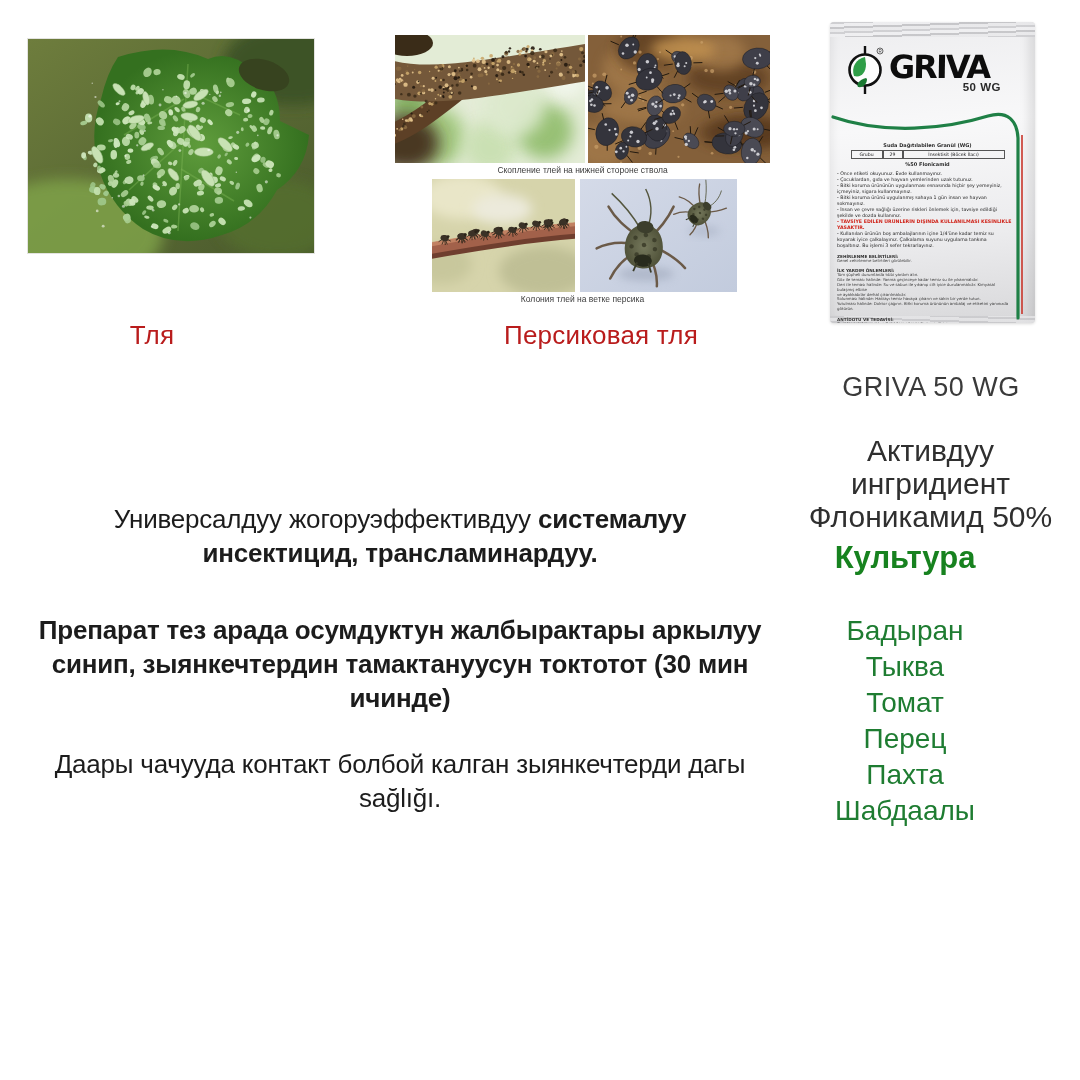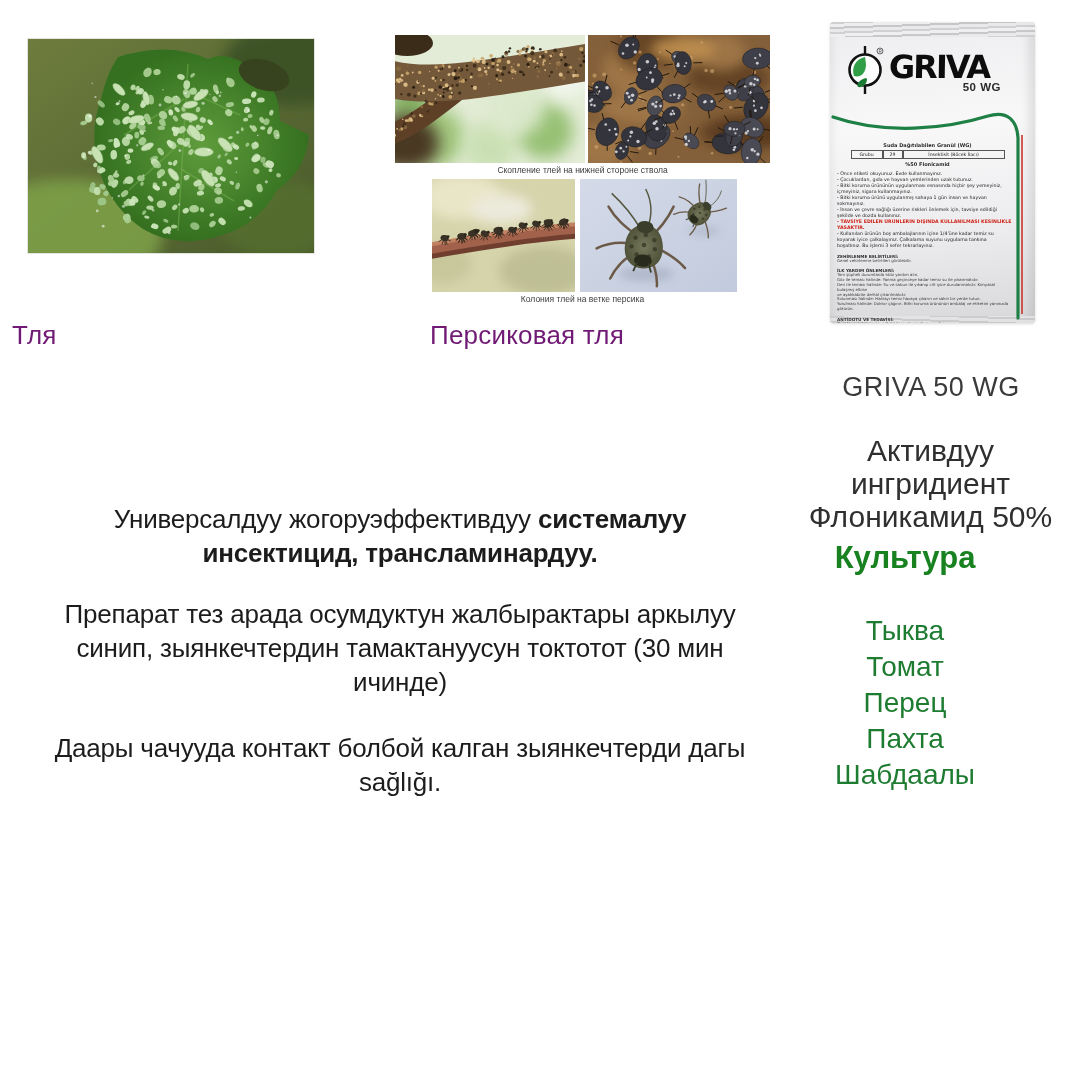--- a/index.html
+++ b/index.html
@@ -10,7 +10,7 @@
   
   .photo1{position:absolute;left:27px;top:38px;width:286px;height:214px;margin:0;
           border:1px solid #e3e3e0;box-sizing:content-box;}
-  .label{position:absolute;font-size:26px;color:#701a75;text-align:left;letter-spacing:.2px;}
+  .label{position:absolute;font-size:26px;color:#b91c1c;text-align:center;letter-spacing:.2px;}
   .tlya{left:12px;top:320px;width:280px;}
   .peach{left:430px;top:320px;width:342px;}
 

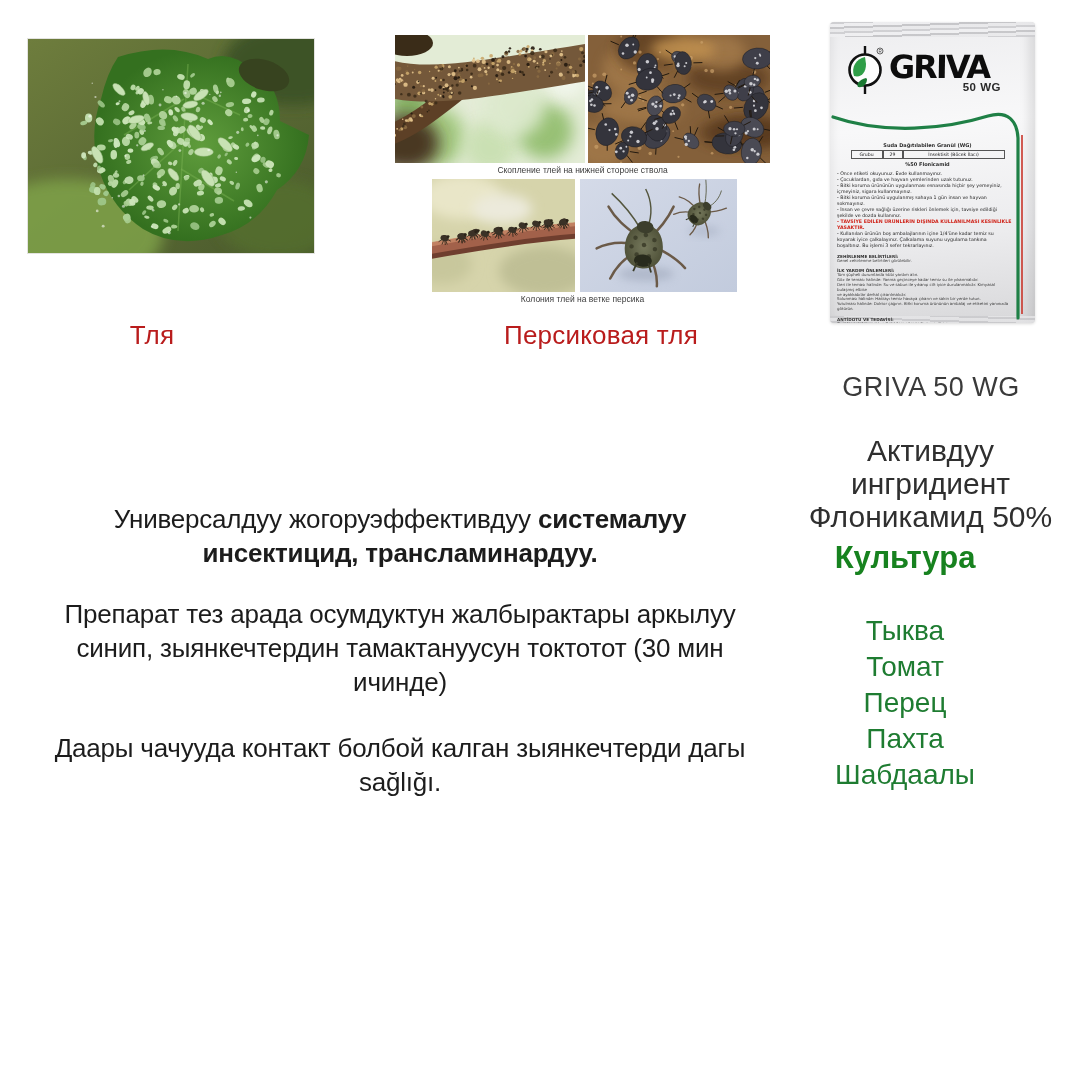--- a/index.html
+++ b/index.html
@@ -69,7 +69,7 @@
   .description{position:absolute;left:20px;top:502px;width:760px;text-align:center;
     color:#1c1c1c;font-size:26px;line-height:34px;letter-spacing:-.2px;}
   .description p{margin:0;}
-  .description .pp2{margin-top:27px;}
+  .description .pp2{margin-top:43px;font-weight:bold;}
   .description .pp3{margin-top:32px;}
   .b{font-weight:700;margin-top:13px;}
 

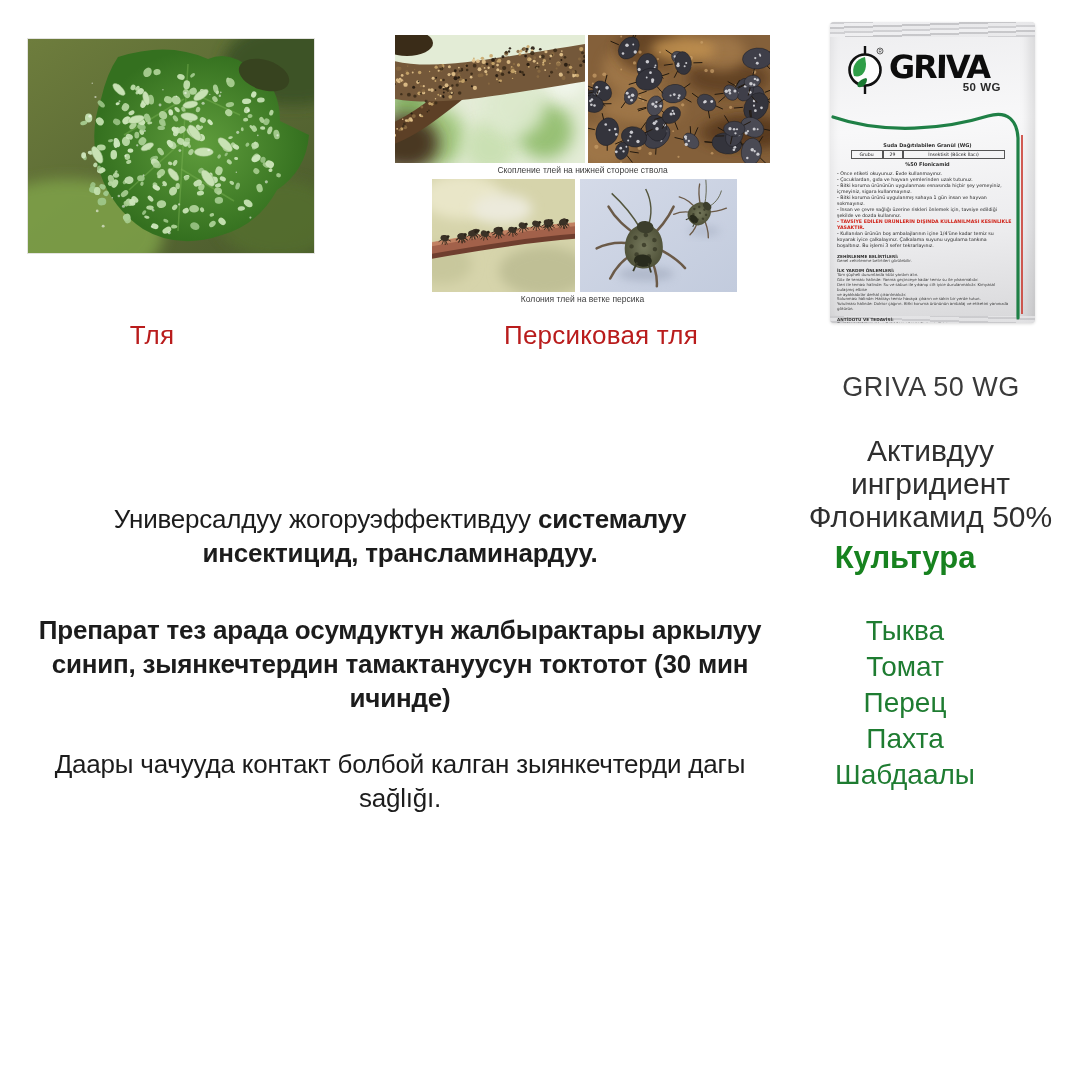--- a/index.html
+++ b/index.html
@@ -1187,6 +1187,7 @@
   </div>
   <div class="culture-title" style="color: rgb(23, 130, 31);">Культура</div>
   <div class="crops" style="color: rgb(30, 124, 49);">
+    <div>Бадыран</div>
     <div>Тыква</div>
     <div>Томат</div>
     <div>Перец</div>

